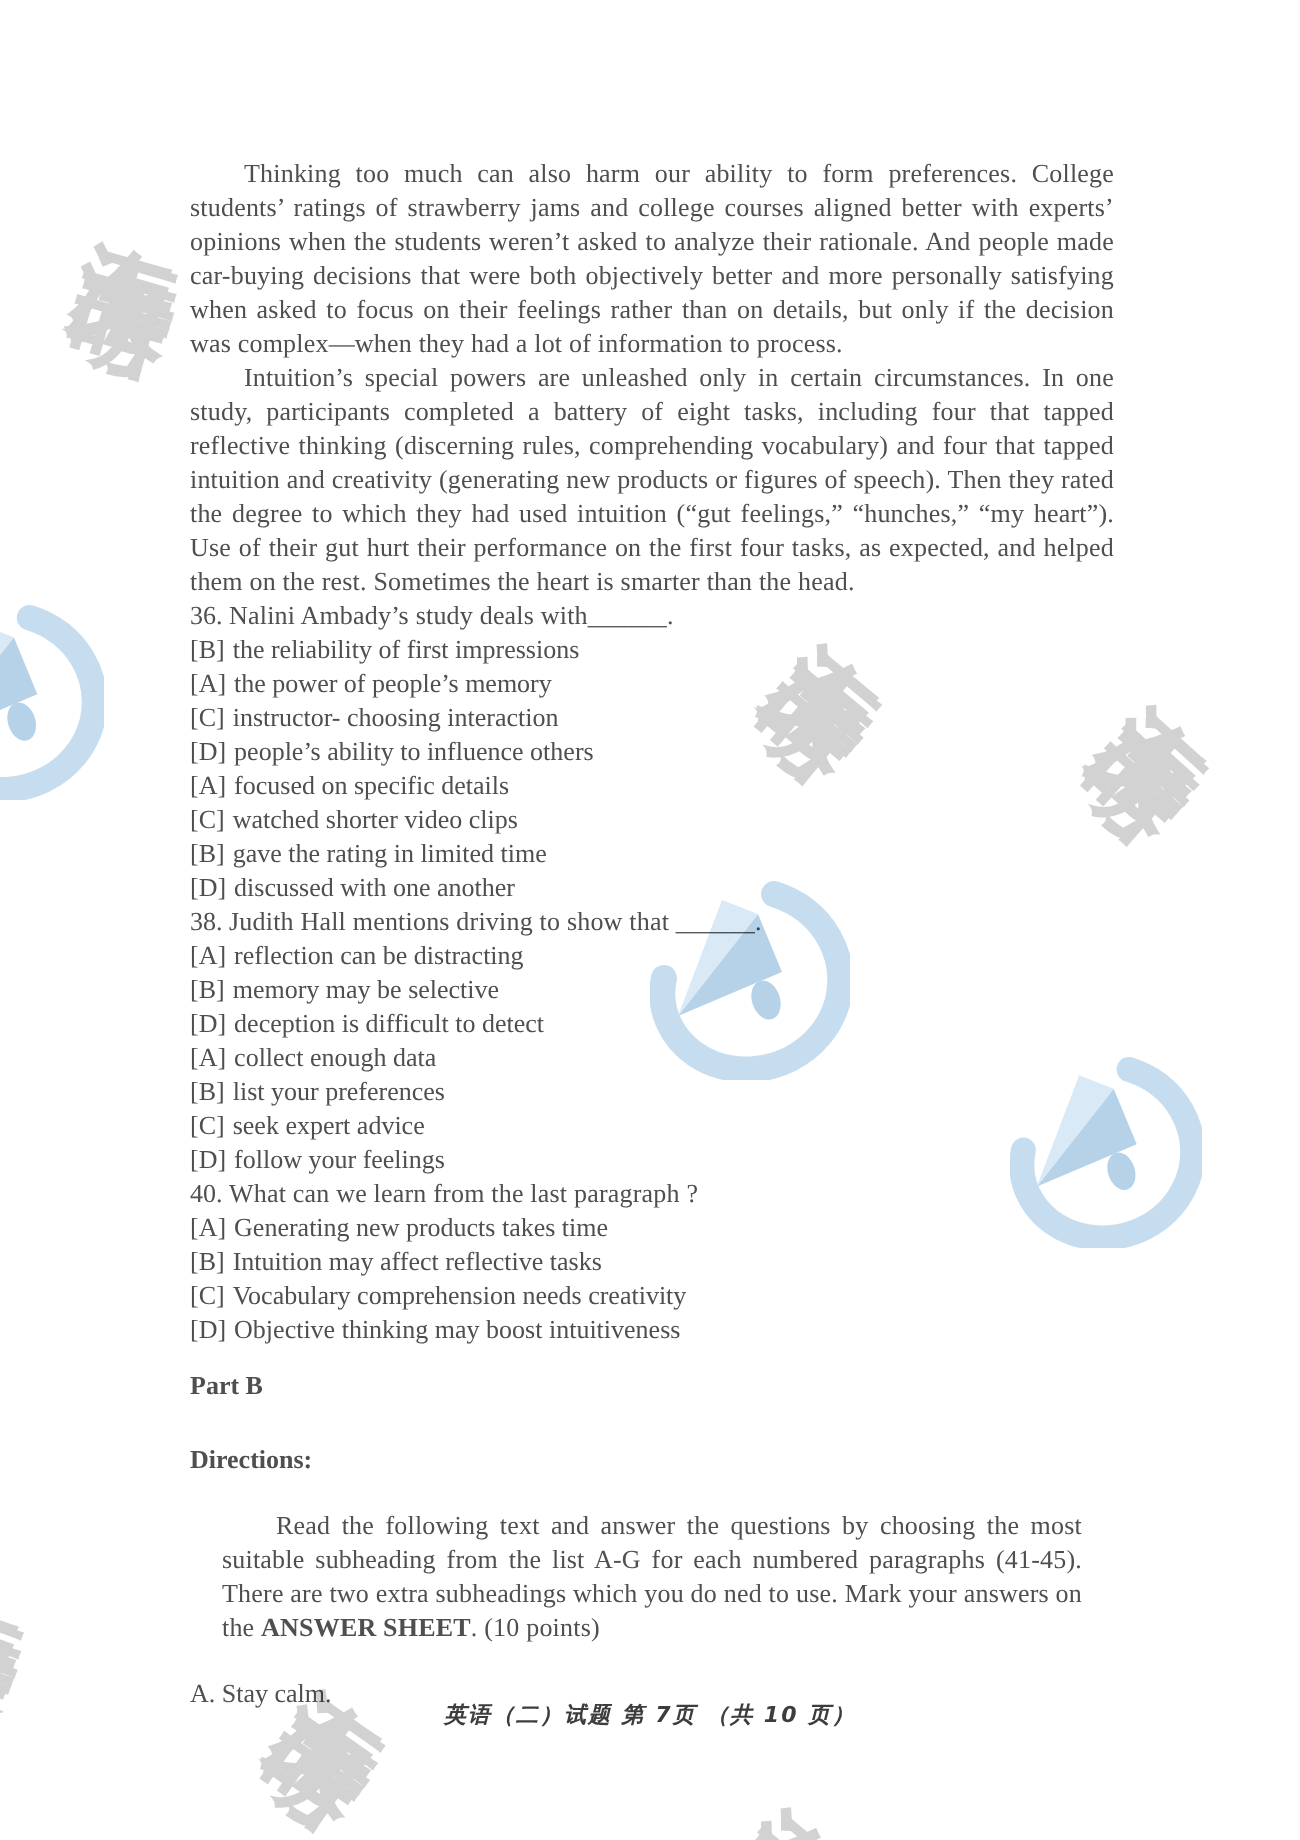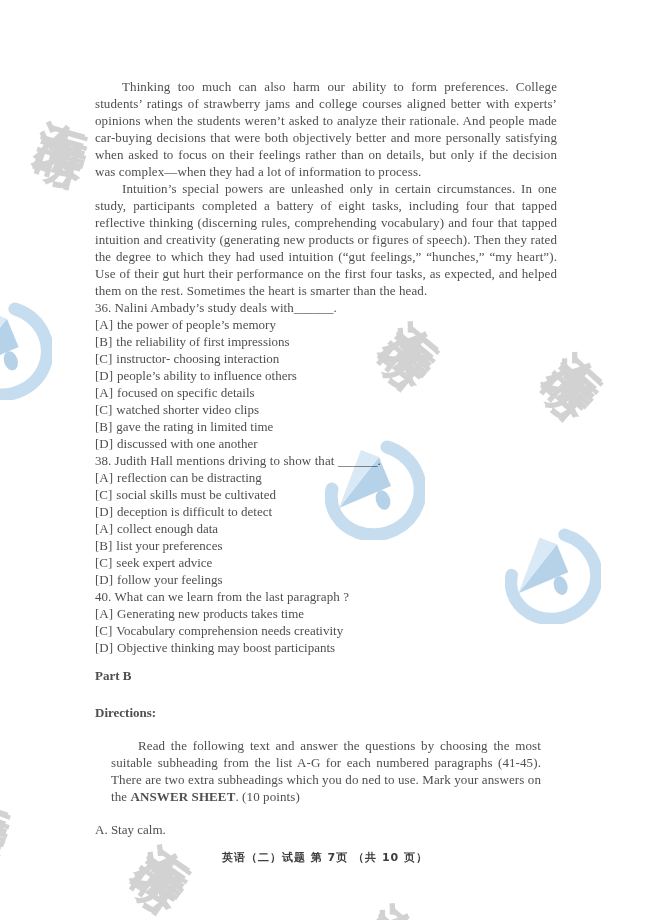--- a/index.html
+++ b/index.html
@@ -54,8 +54,8 @@
       <span>36.</span>
       <span class="q-stem">Nalini Ambady’s study deals with______.</span>
     </div>
+    <div class="q-line"><span class="opt-label">[B]</span><span>the reliability of first impressions</span></div>
     <div class="q-line"><span class="opt-label">[A]</span><span>the power of people’s memory</span></div>
-    <div class="q-line"><span class="opt-label">[B]</span><span>the reliability of first impressions</span></div>
     <div class="q-line"><span class="opt-label">[C]</span><span>instructor- choosing interaction</span></div>
     <div class="q-line"><span class="opt-label">[D]</span><span>people’s ability to influence others</span></div>
 

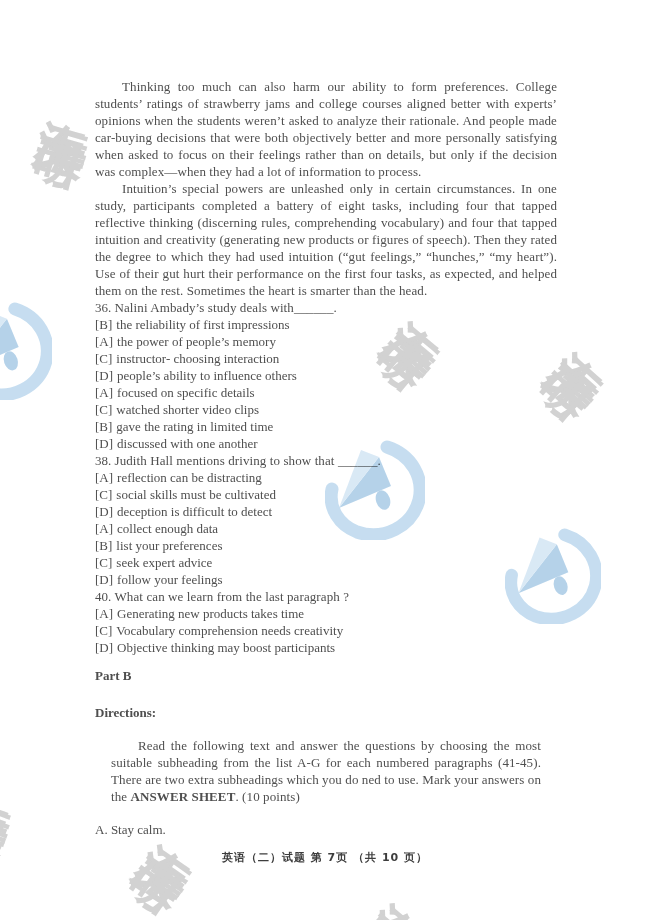--- a/index.html
+++ b/index.html
@@ -69,6 +69,7 @@
       <span class="q-stem">Judith Hall mentions driving to show that ______.</span>
     </div>
     <div class="q-line"><span class="opt-label">[A]</span><span>reflection can be distracting</span></div>
+    <div class="q-line"><span class="opt-label">[B]</span><span>memory may be selective</span></div>
     <div class="q-line"><span class="opt-label">[C]</span><span>social skills must be cultivated</span></div>
     <div class="q-line"><span class="opt-label">[D]</span><span>deception is difficult to detect</span></div>
 

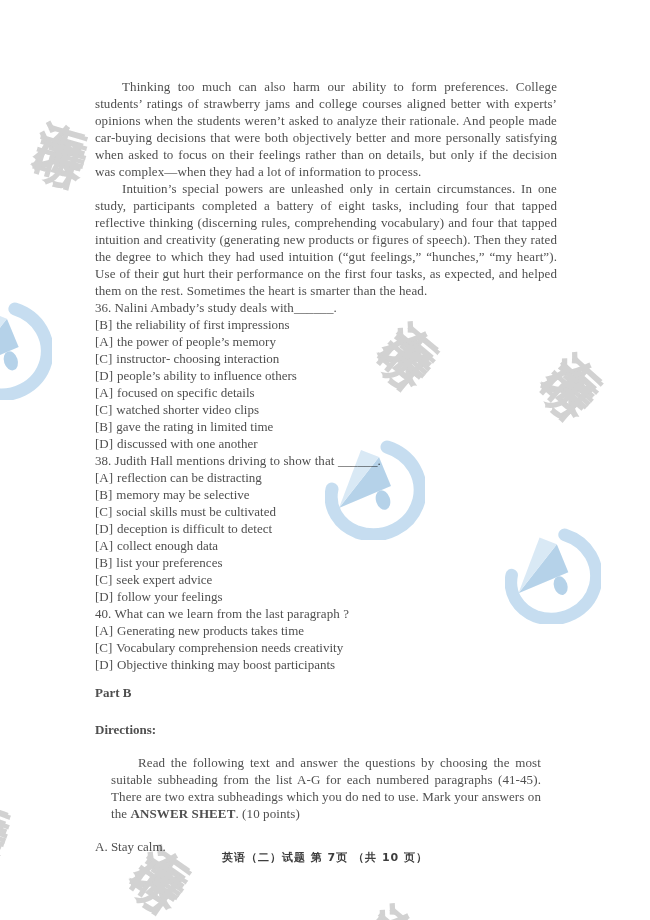--- a/index.html
+++ b/index.html
@@ -70,7 +70,6 @@
     </div>
     <div class="q-line"><span class="opt-label">[A]</span><span>reflection can be distracting</span></div>
     <div class="q-line"><span class="opt-label">[B]</span><span>memory may be selective</span></div>
-    <div class="q-line"><span class="opt-label">[C]</span><span>social skills must be cultivated</span></div>
     <div class="q-line"><span class="opt-label">[D]</span><span>deception is difficult to detect</span></div>
 
     <div class="q-line"><span class="opt-label">[A]</span><span>collect enough data</span></div>

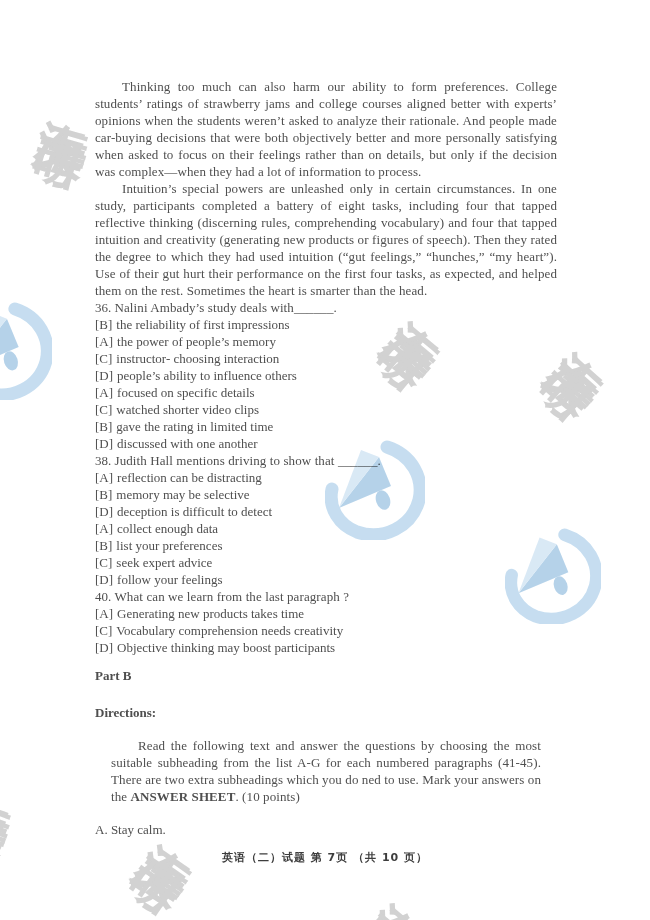--- a/index.html
+++ b/index.html
@@ -82,6 +82,7 @@
       <span class="q-stem">What can we learn from the last paragraph ?</span>
     </div>
     <div class="q-line"><span class="opt-label">[A]</span><span>Generating new products takes time</span></div>
+    <div class="q-line"><span class="opt-label">[B]</span><span>Intuition may affect reflective tasks</span></div>
     <div class="q-line"><span class="opt-label">[C]</span><span>Vocabulary comprehension needs creativity</span></div>
     <div class="q-line"><span class="opt-label">[D]</span><span>Objective thinking may boost participants</span></div>
 

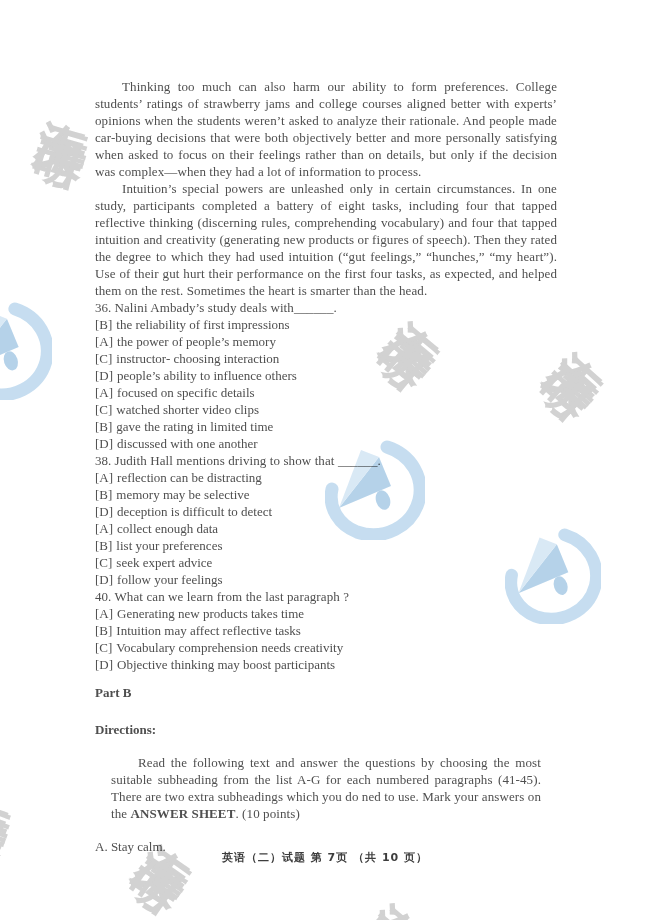--- a/index.html
+++ b/index.html
@@ -84,7 +84,7 @@
     <div class="q-line"><span class="opt-label">[A]</span><span>Generating new products takes time</span></div>
     <div class="q-line"><span class="opt-label">[B]</span><span>Intuition may affect reflective tasks</span></div>
     <div class="q-line"><span class="opt-label">[C]</span><span>Vocabulary comprehension needs creativity</span></div>
-    <div class="q-line"><span class="opt-label">[D]</span><span>Objective thinking may boost participants</span></div>
+    <div class="q-line"><span class="opt-label">[D]</span><span>Objective thinking may boost intuitiveness</span></div>
 
     <div class="partb-heading">Part B</div>
     <div class="directions-label">Directions:</div>

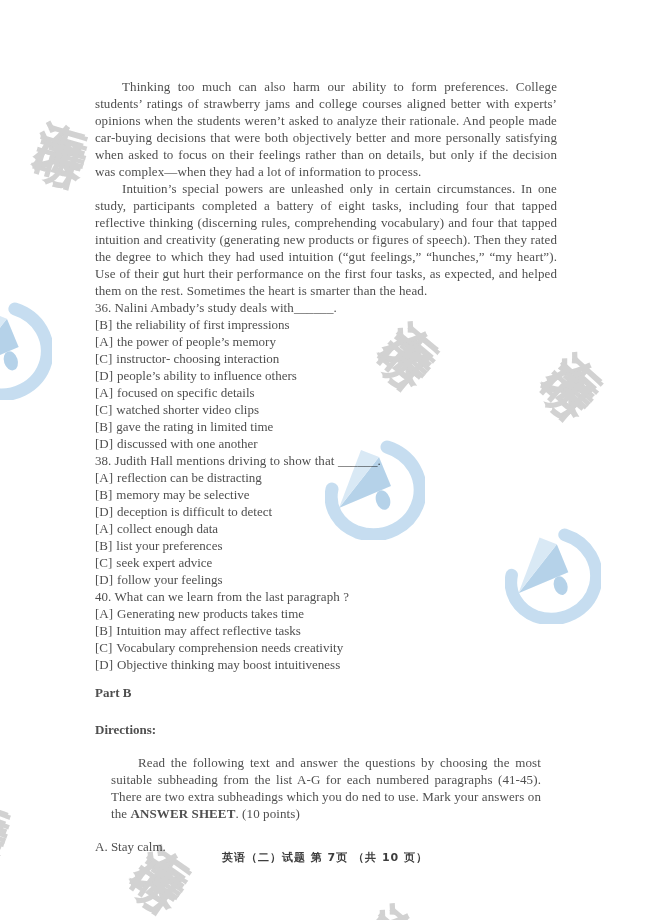--- a/index.html
+++ b/index.html
@@ -24,7 +24,7 @@
   .footer{
     position:absolute;left:0;top:850px;width:100%;text-align:center;z-index:1;
     font-family:"DejaVu Sans", sans-serif;font-size:11px;font-weight:600;
-    color:#3d3d3d;letter-spacing:1px;
+    color:#3d3d3d;letter-spacing:1px;font-style:italic;
   }
   
   .wm-layer{

